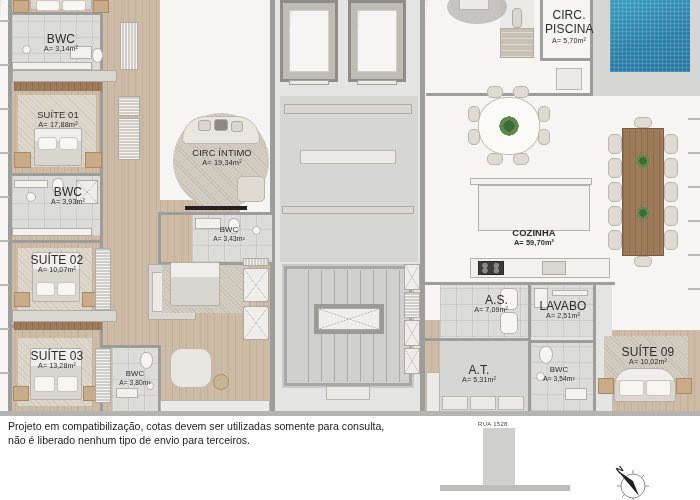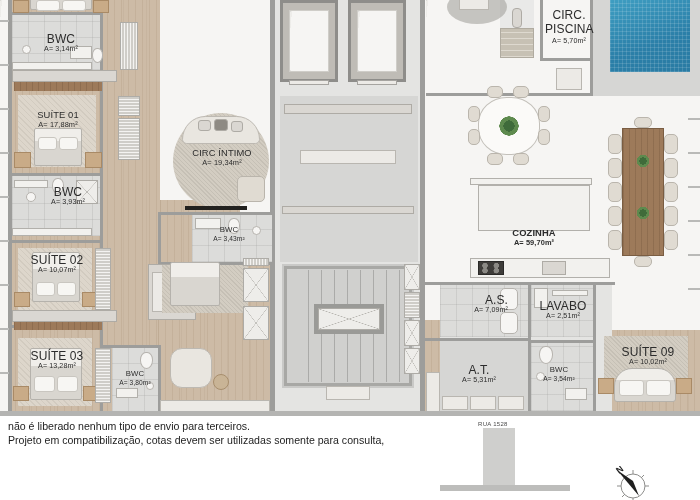--- a/index.html
+++ b/index.html
@@ -416,8 +416,8 @@
   </div>
 
   <div id="note">
+    <div>Projeto em compatibilização, cotas devem ser utilizadas somente para consulta,</div>
     <div>não é liberado  nenhum tipo de envio para terceiros.</div>
-    <div>Projeto em compatibilização, cotas devem ser utilizadas somente para consulta,</div>
   </div>
 
 </div>

